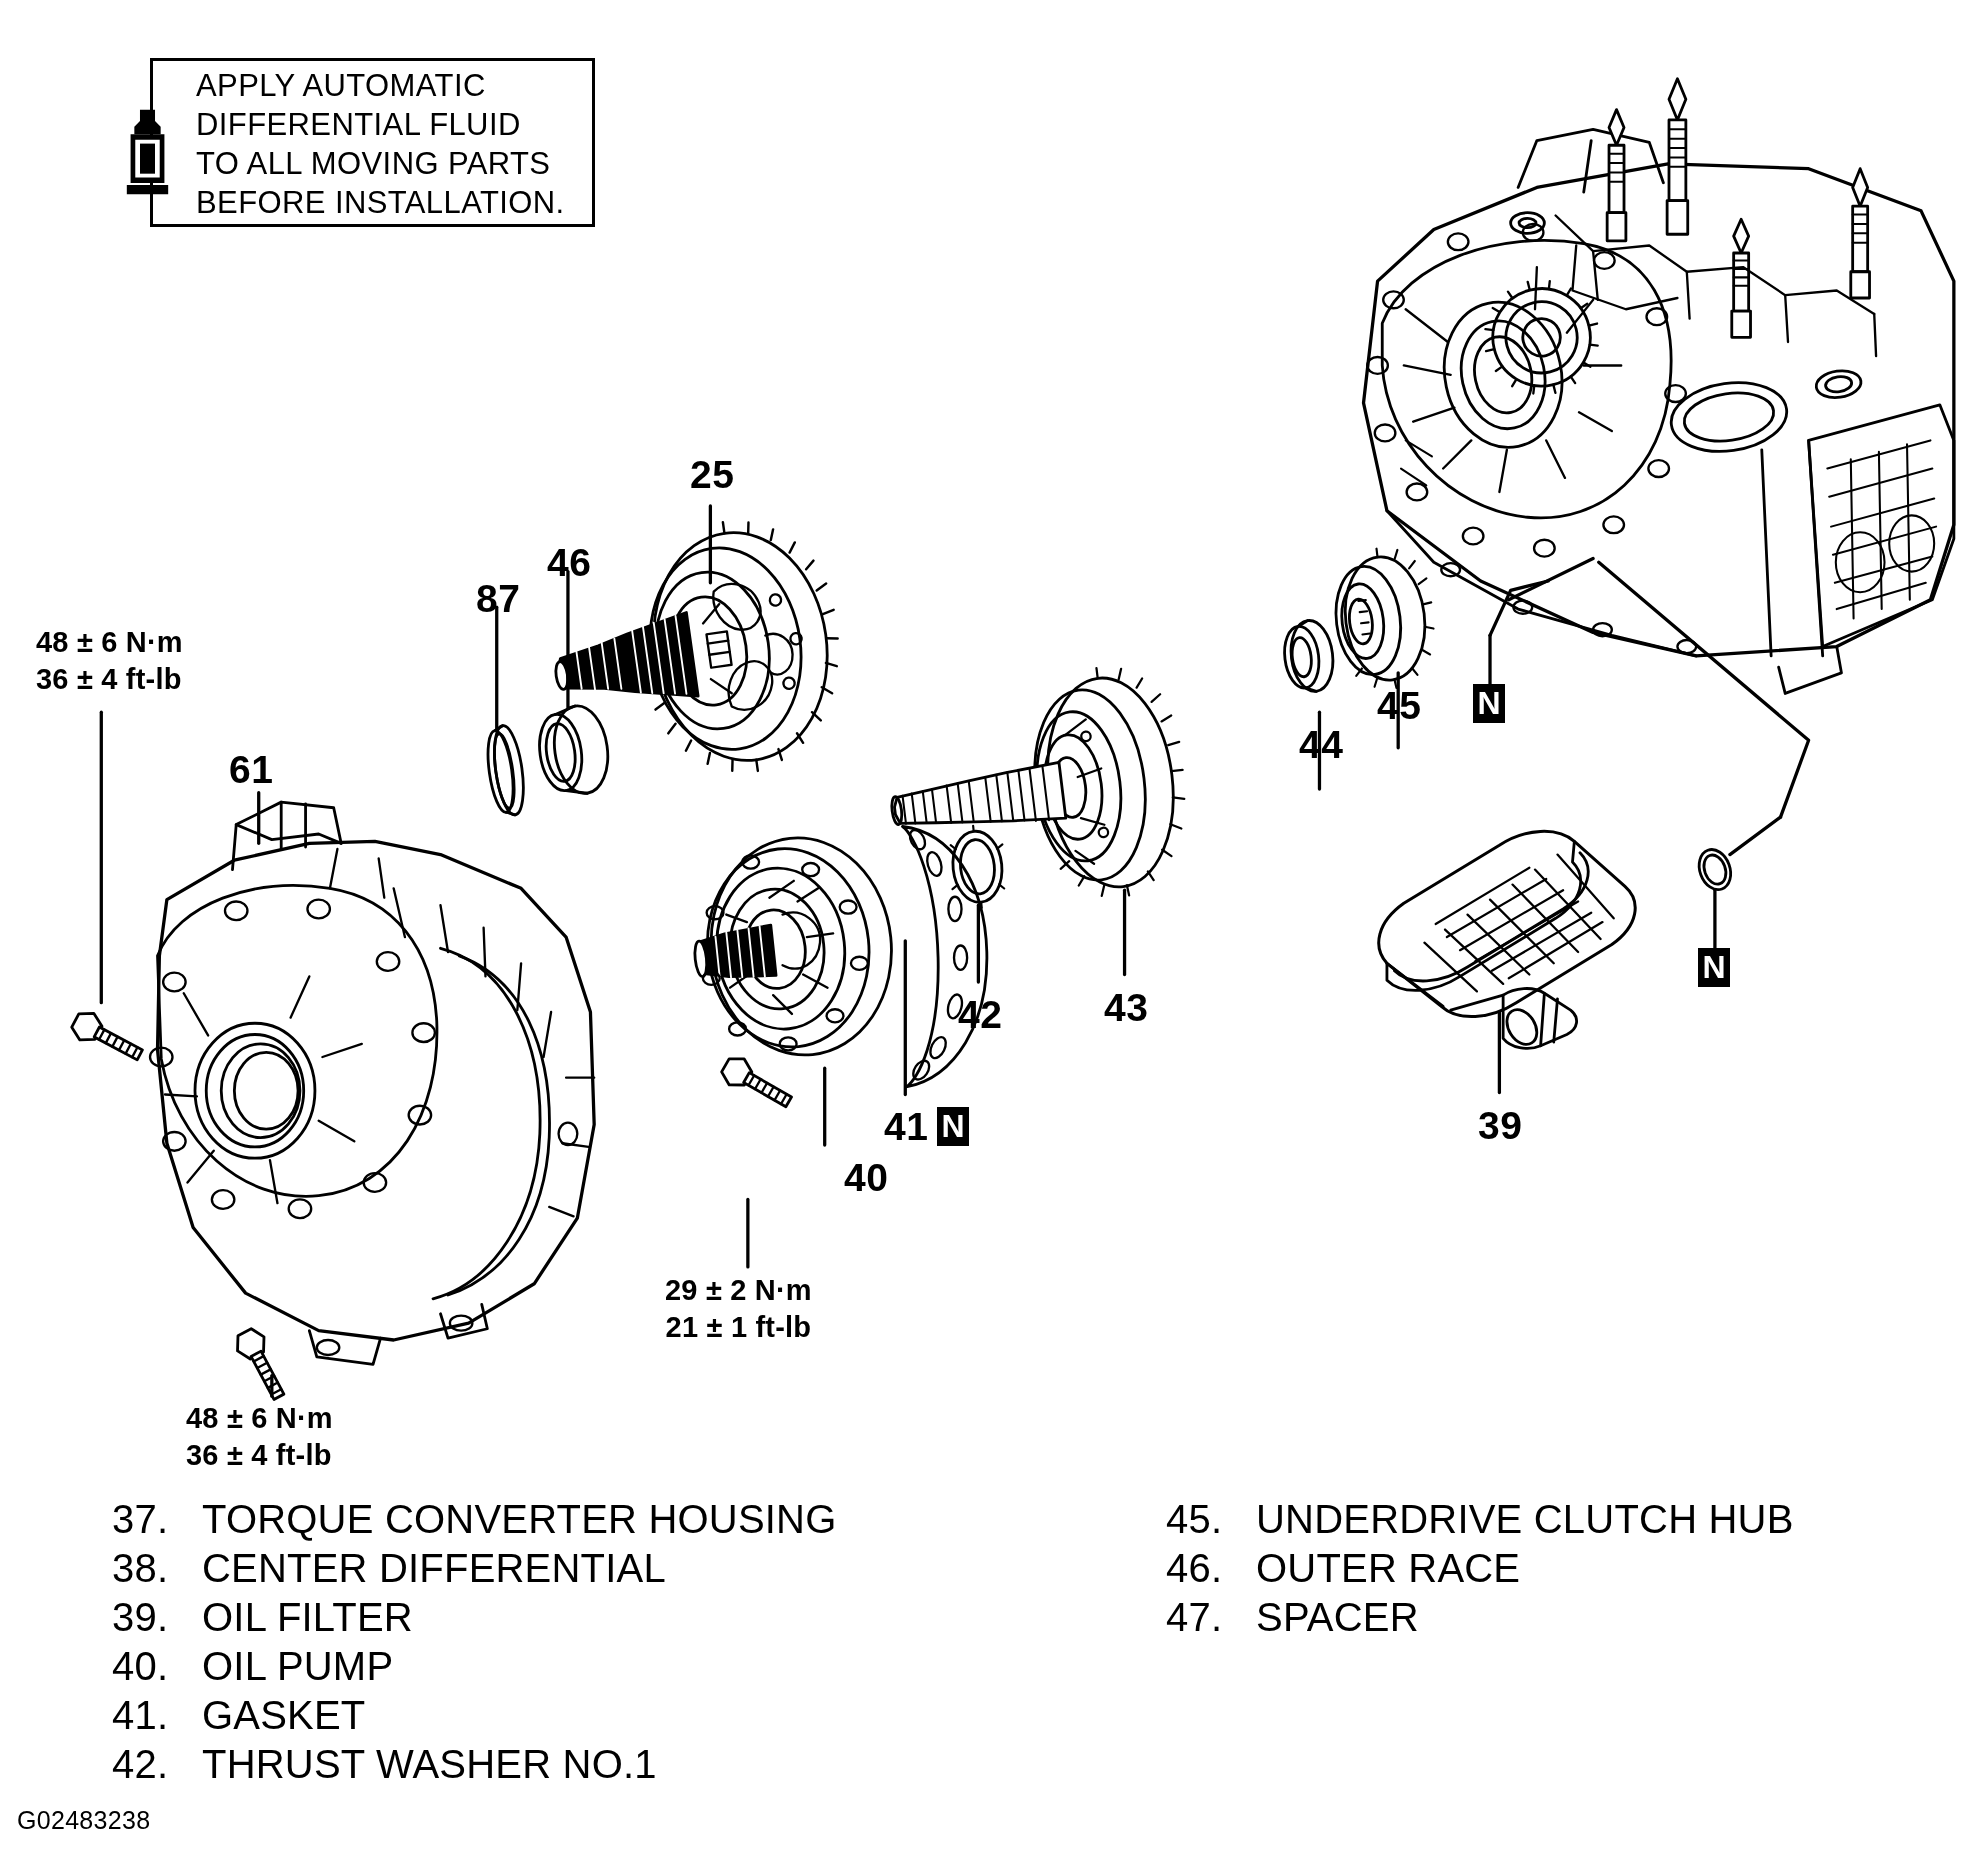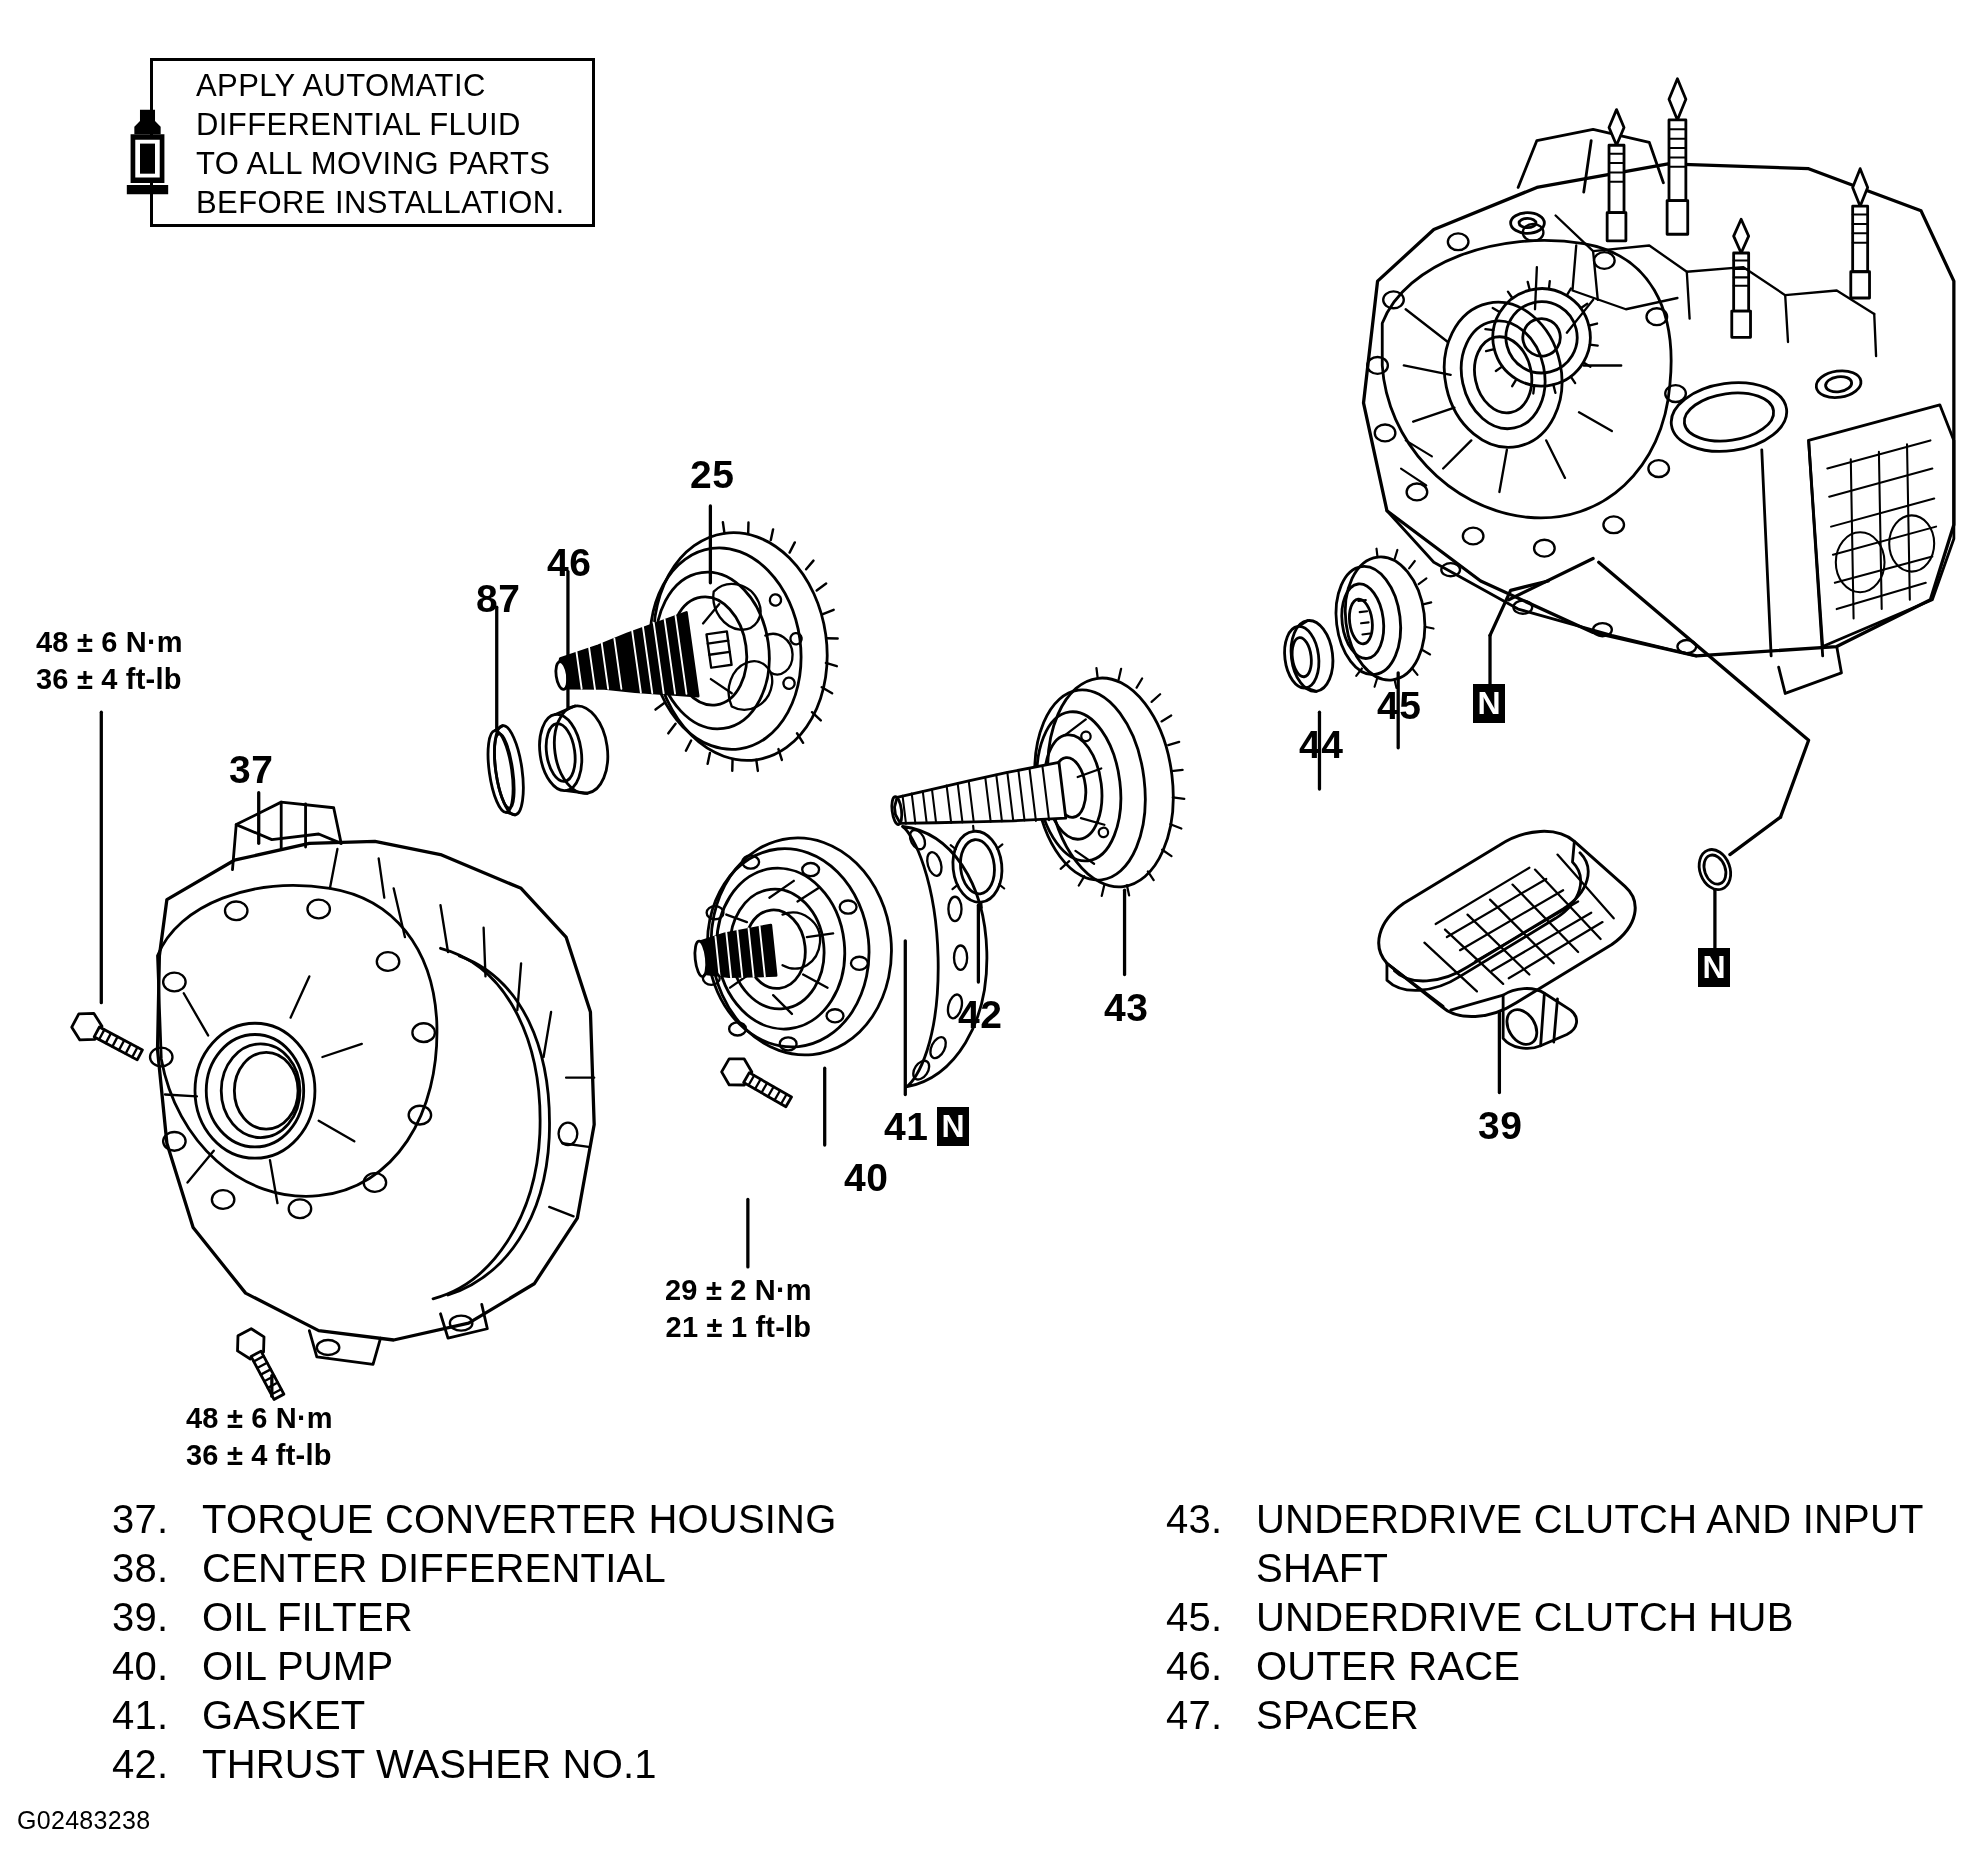--- a/index.html
+++ b/index.html
@@ -602,7 +602,7 @@
 <div class="torque-spec" id="torque-spec-oil-pump"><span>29 ± 2 N·m</span>
 <span>21 ± 1 ft-lb</span></div>
 
-<div class="callout" style="left:229px; top:750px;">37</div>
+<div class="callout" style="left:229px; top:750px;">61</div>
 <div class="callout" style="left:690px; top:455px;">25</div>
 <div class="callout" style="left:1478px; top:1106px;">39</div>
 <div class="callout" style="left:804px; top:1158px;margin-left:40px;">40</div>

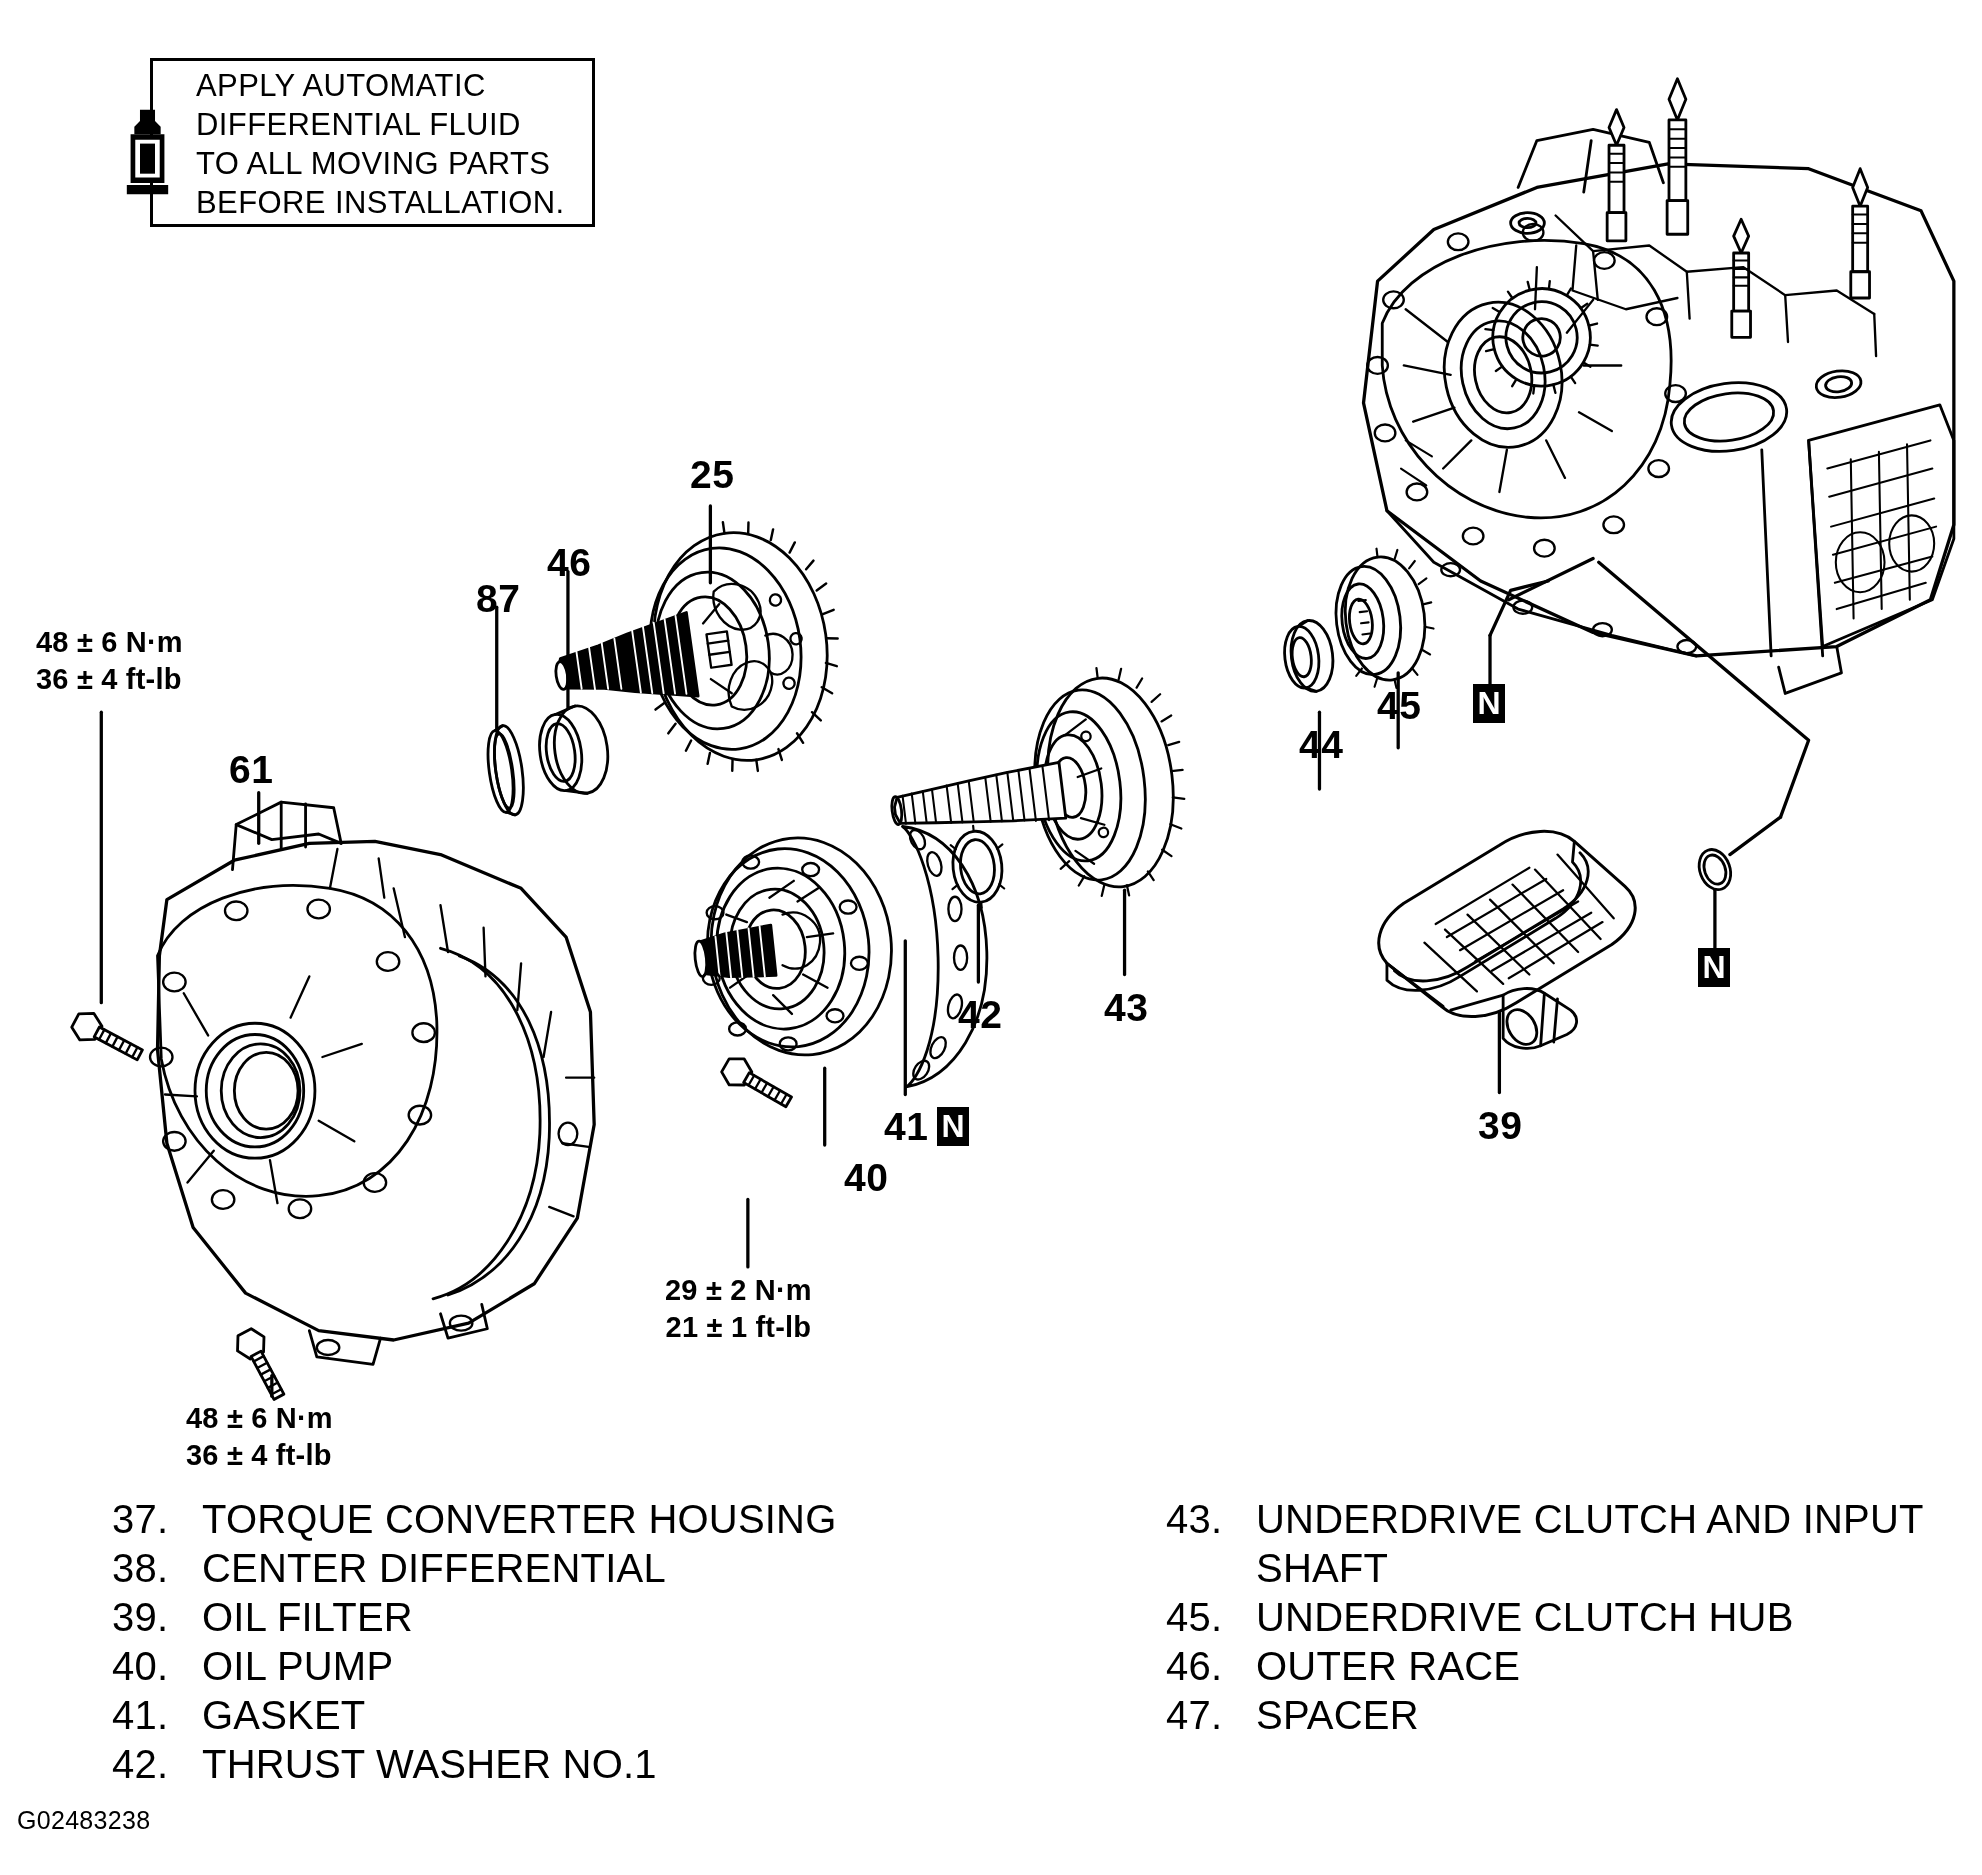--- a/index.html
+++ b/index.html
@@ -648,11 +648,6 @@
 
   <div class="legend-col" id="legend-col-right">
     <div class="legend-item">
-      <span class="legend-num">43.</span>
-      <span class="legend-label">UNDERDRIVE CLUTCH AND INPUT
-SHAFT</span>
-    </div>
-    <div class="legend-item">
       <span class="legend-num">45.</span>
       <span class="legend-label">UNDERDRIVE CLUTCH HUB</span>
     </div>

